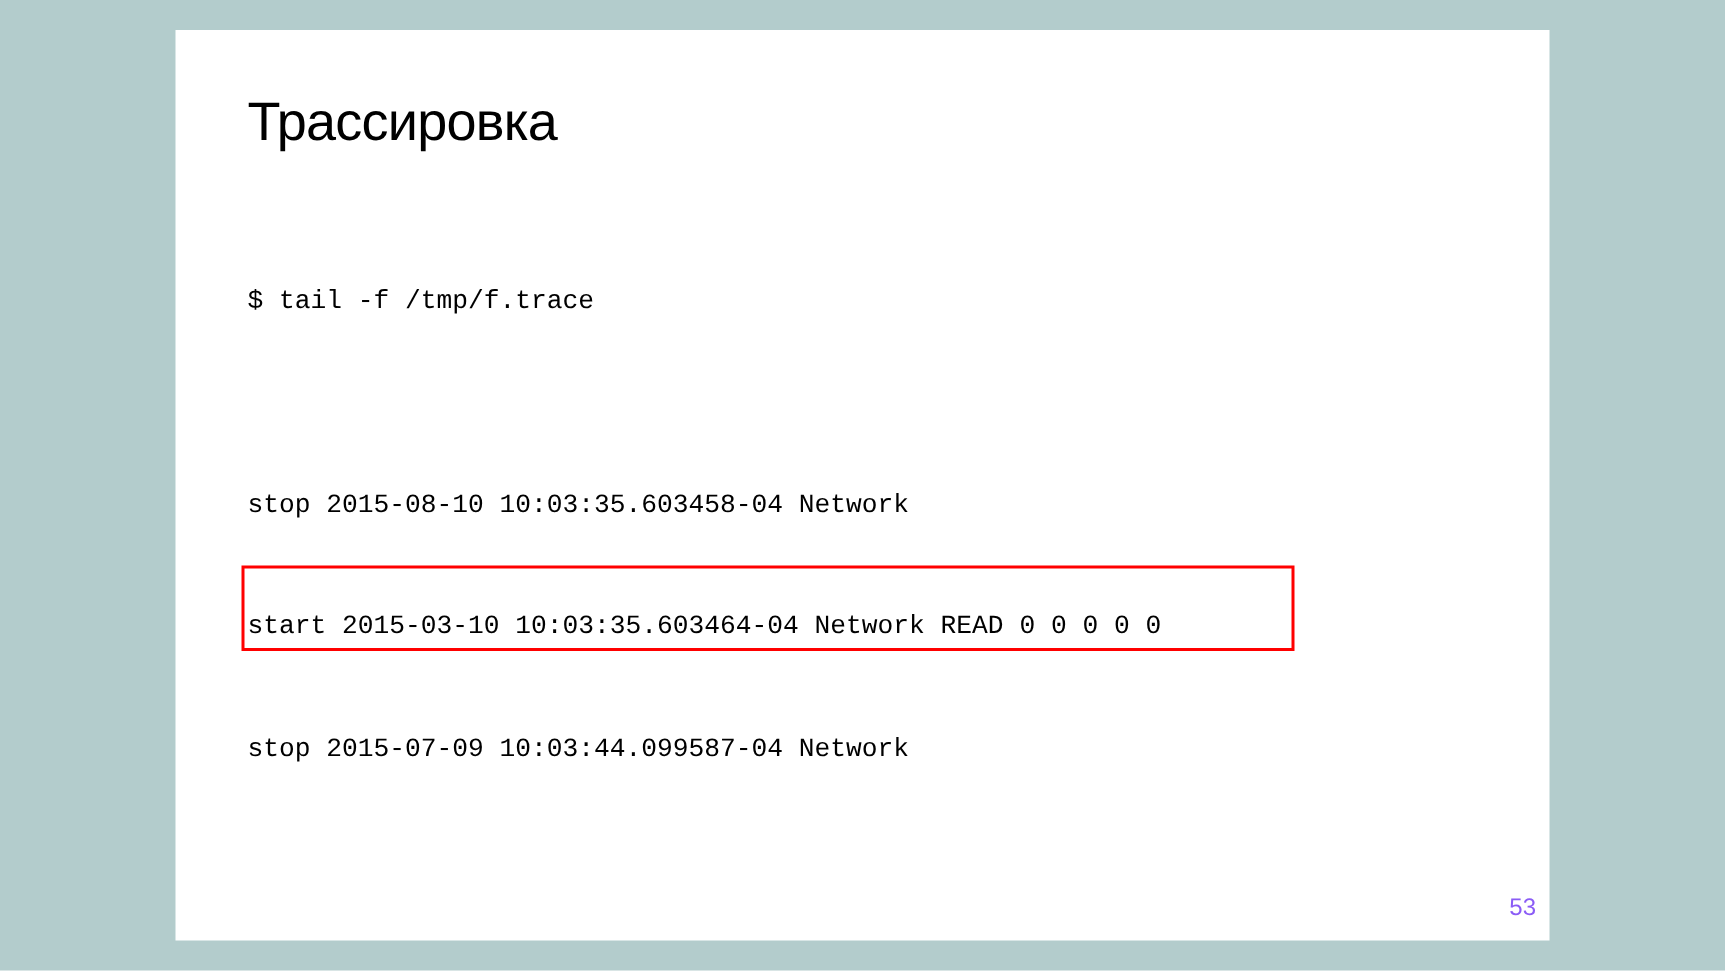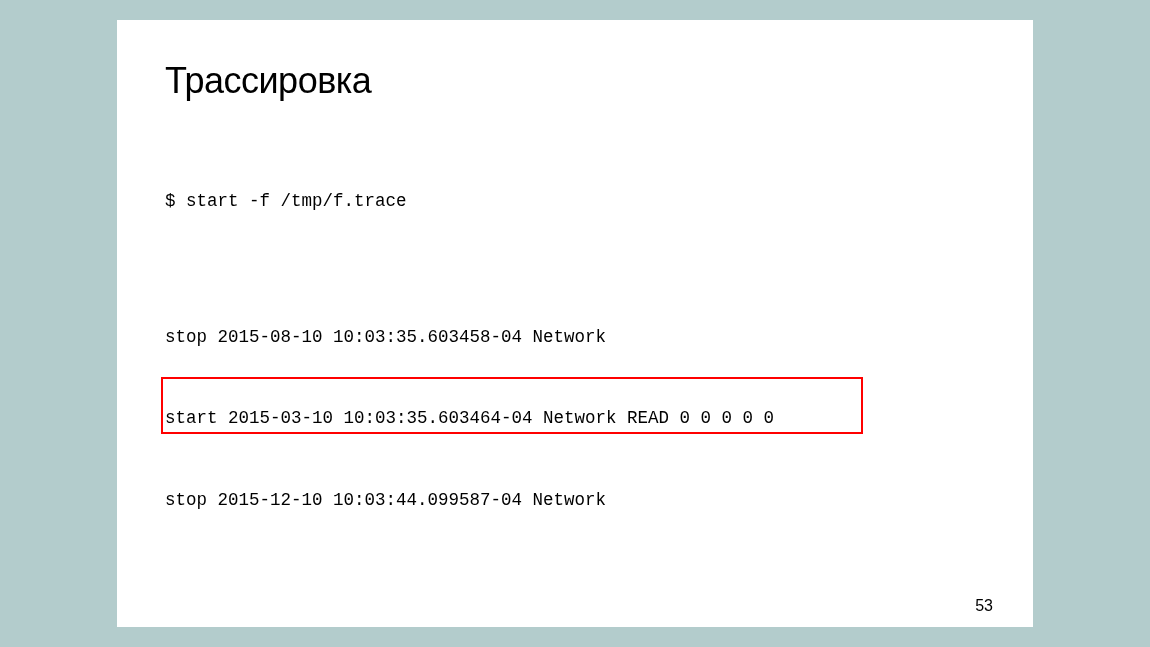--- a/index.html
+++ b/index.html
@@ -67,7 +67,7 @@
 <div class="slide">
   <h1 class="title">Трассировка</h1>
   <div class="terminal">
-    <span class="terminal-line">$ start -f /tmp/f.trace</span>
+    <span class="terminal-line">$ tail -f /tmp/f.trace</span>
     <div class="line-with-box">
       <span class="terminal-line">stop 2015-08-10 10:03:35.603458-04 Network</span>
       <span class="terminal-line">start 2015-03-10 10:03:35.603464-04 Network READ 0 0 0 0 0</span>

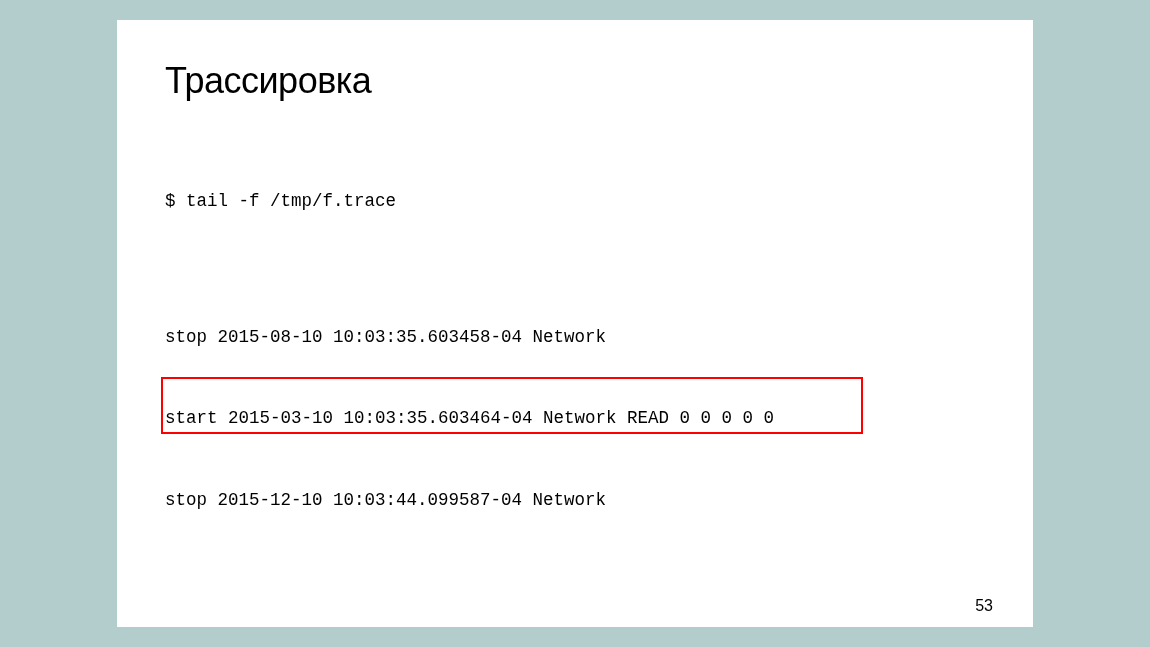--- a/index.html
+++ b/index.html
@@ -71,7 +71,7 @@
     <div class="line-with-box">
       <span class="terminal-line">stop 2015-08-10 10:03:35.603458-04 Network</span>
       <span class="terminal-line">start 2015-03-10 10:03:35.603464-04 Network READ 0 0 0 0 0</span>
-      <span class="terminal-line">stop 2015-12-10 10:03:44.099587-04 Network</span>
+      <span class="terminal-line">stop 2015-07-09 10:03:44.099587-04 Network</span>
       
       
       

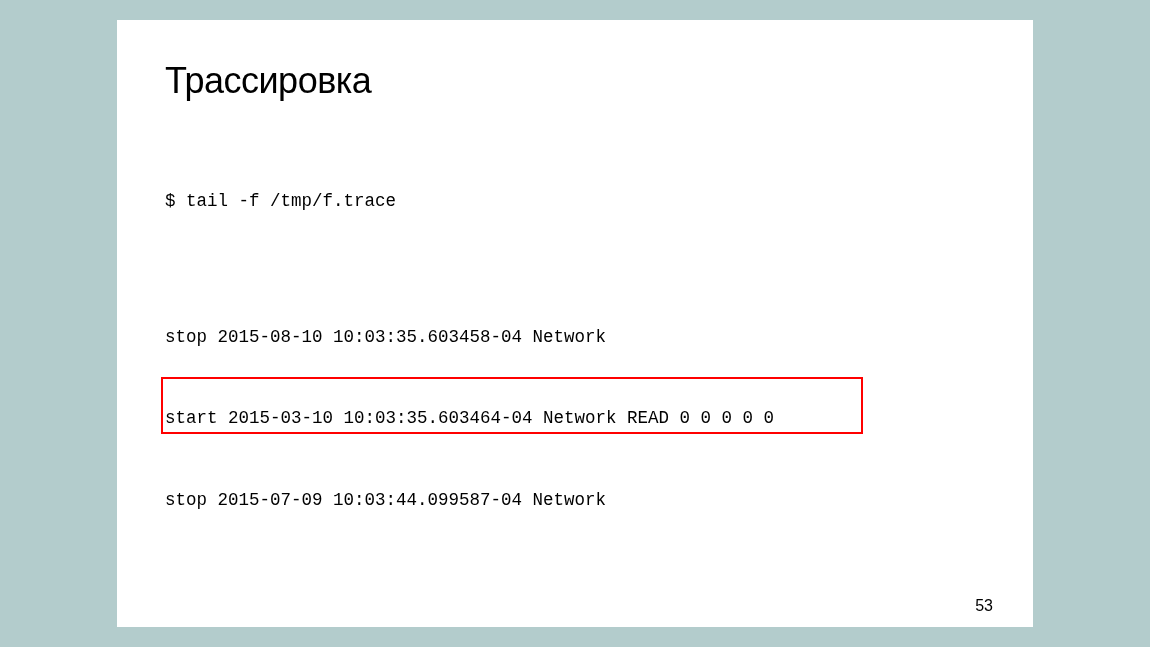--- a/index.html
+++ b/index.html
@@ -56,9 +56,9 @@
     .page-number {
       position: absolute;
       bottom: 12px;
-      right: 40px;
+      right: 9px;
       font-size: 16px;
-      color: #000000;
+      color: #8b5cf6;
     }
   </style>
 </head>

